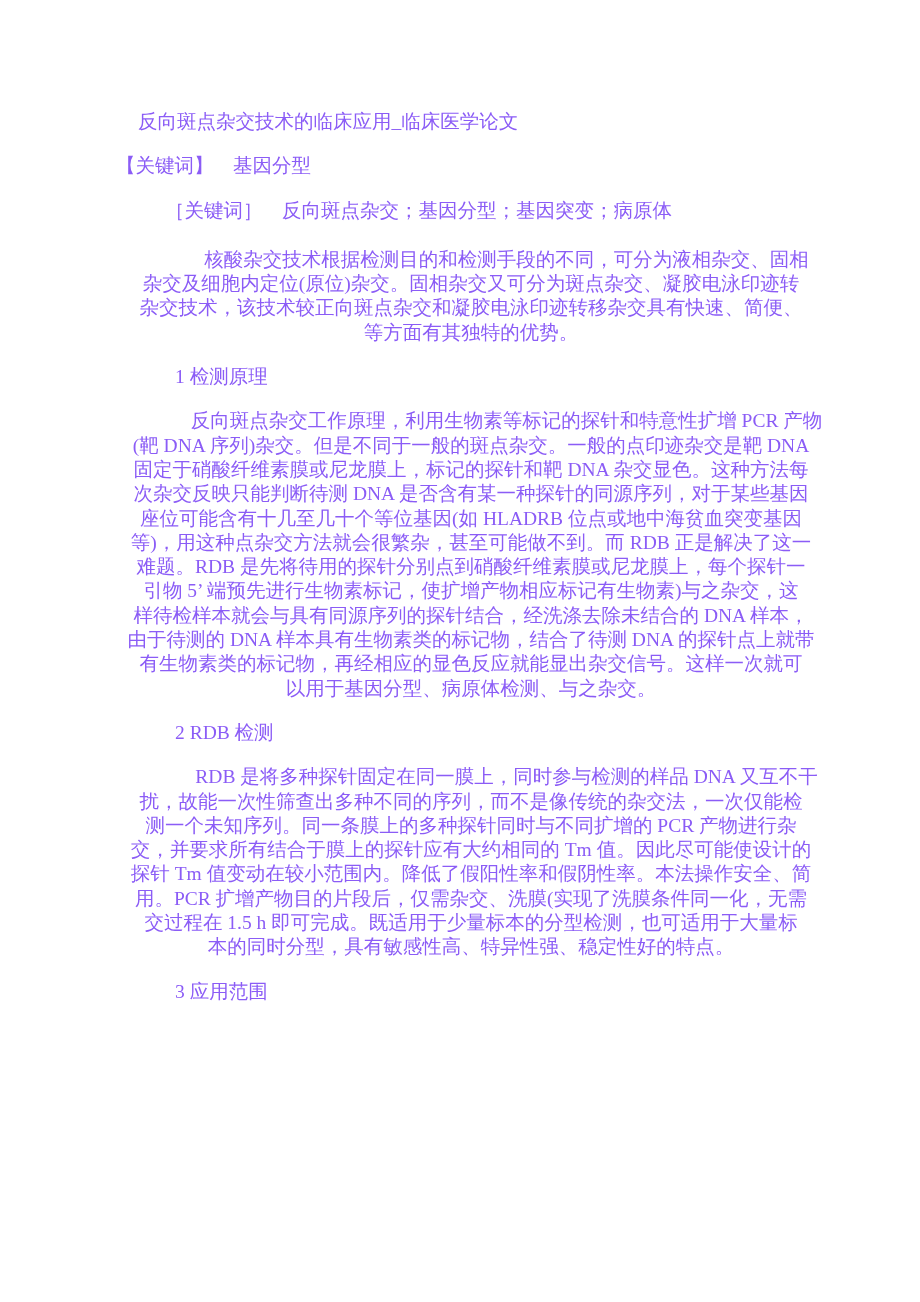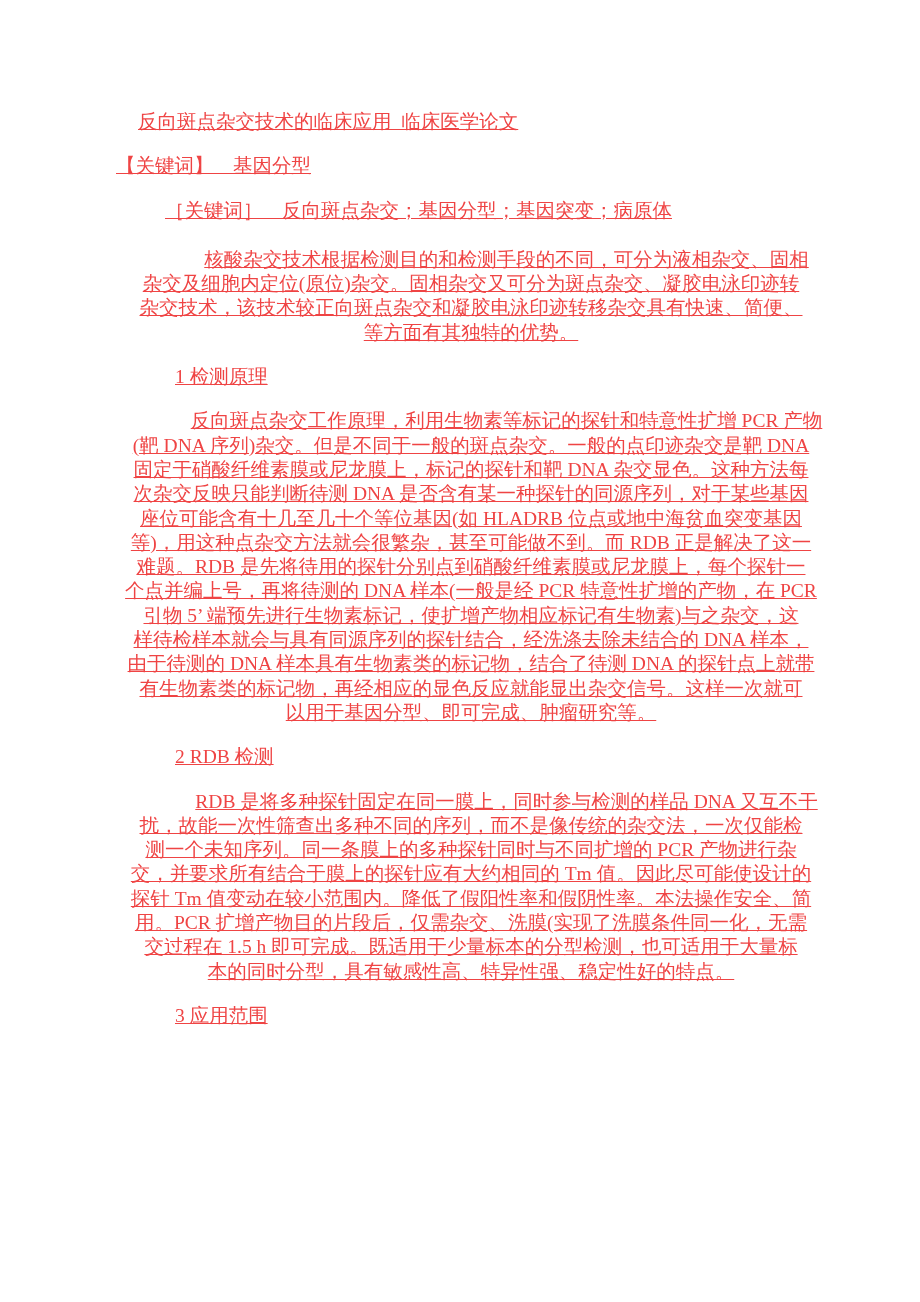--- a/index.html
+++ b/index.html
@@ -18,8 +18,7 @@
     font-family: "Liberation Serif", "DejaVu Serif", serif;
     font-size: 19.5px;
     line-height: 24.3px;
-    color: #ef4444;
-    text-decoration: underline;
+    color: #8b5cf6;
   }
   .block {
     margin: 20px 0 0 0;

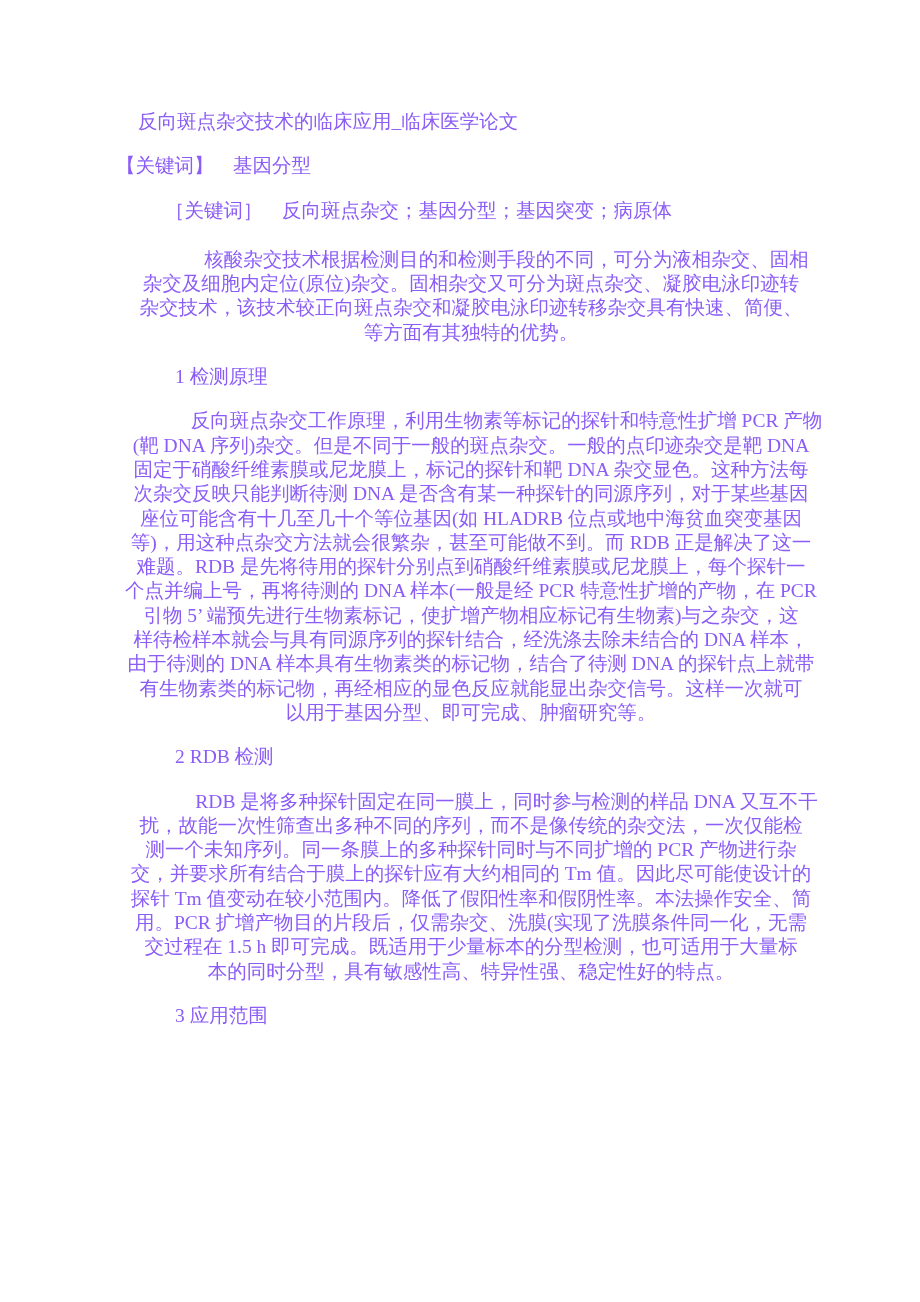--- a/index.html
+++ b/index.html
@@ -82,7 +82,6 @@
       <div class="tline">座位可能含有十几至几十个等位基因(如 HLADRB 位点或地中海贫血突变基因</div>
       <div class="tline">等)，用这种点杂交方法就会很繁杂，甚至可能做不到。而 RDB 正是解决了这一</div>
       <div class="tline">难题。RDB 是先将待用的探针分别点到硝酸纤维素膜或尼龙膜上，每个探针一</div>
-      <div class="tline">个点并编上号，再将待测的 DNA 样本(一般是经 PCR 特意性扩增的产物，在 PCR</div>
       <div class="tline">引物 5’ 端预先进行生物素标记，使扩增产物相应标记有生物素)与之杂交，这</div>
       <div class="tline">样待检样本就会与具有同源序列的探针结合，经洗涤去除未结合的 DNA 样本，</div>
       <div class="tline">由于待测的 DNA 样本具有生物素类的标记物，结合了待测 DNA 的探针点上就带</div>

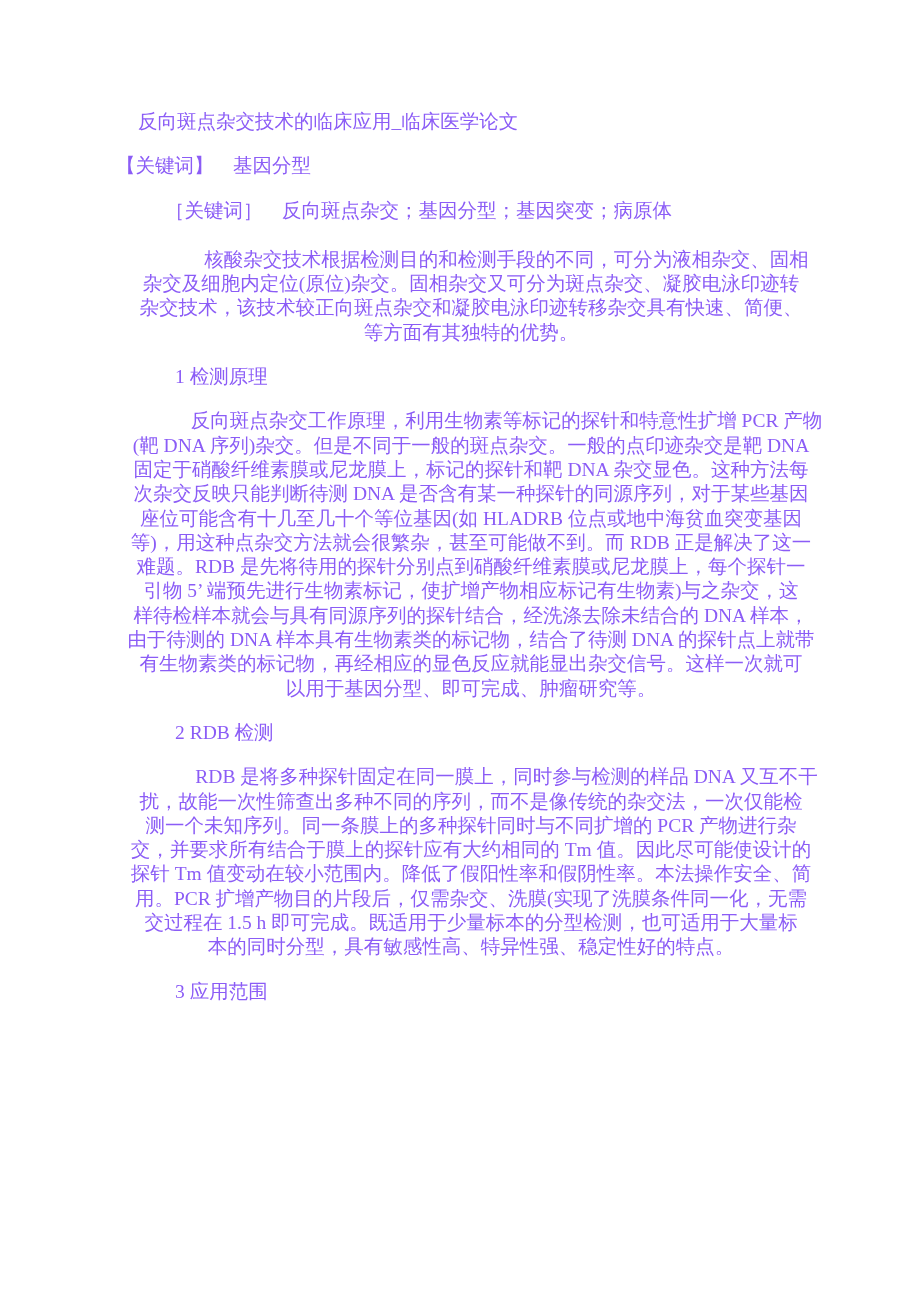--- a/index.html
+++ b/index.html
@@ -86,7 +86,7 @@
       <div class="tline">样待检样本就会与具有同源序列的探针结合，经洗涤去除未结合的 DNA 样本，</div>
       <div class="tline">由于待测的 DNA 样本具有生物素类的标记物，结合了待测 DNA 的探针点上就带</div>
       <div class="tline">有生物素类的标记物，再经相应的显色反应就能显出杂交信号。这样一次就可</div>
-      <div class="tline">以用于基因分型、即可完成、肿瘤研究等。</div>
+      <div class="tline">以用于基因分型、病原体检测、与之杂交。</div>
     </div>
 
   <div class="block section-heading">2 RDB 检测</div>

